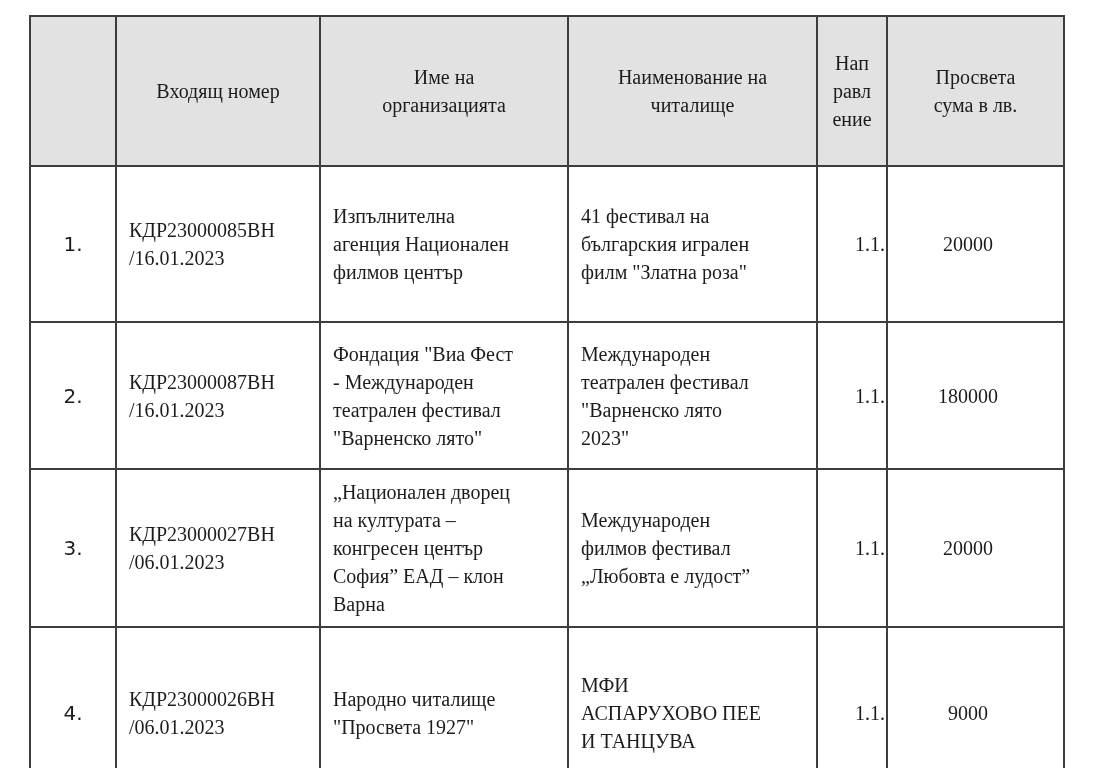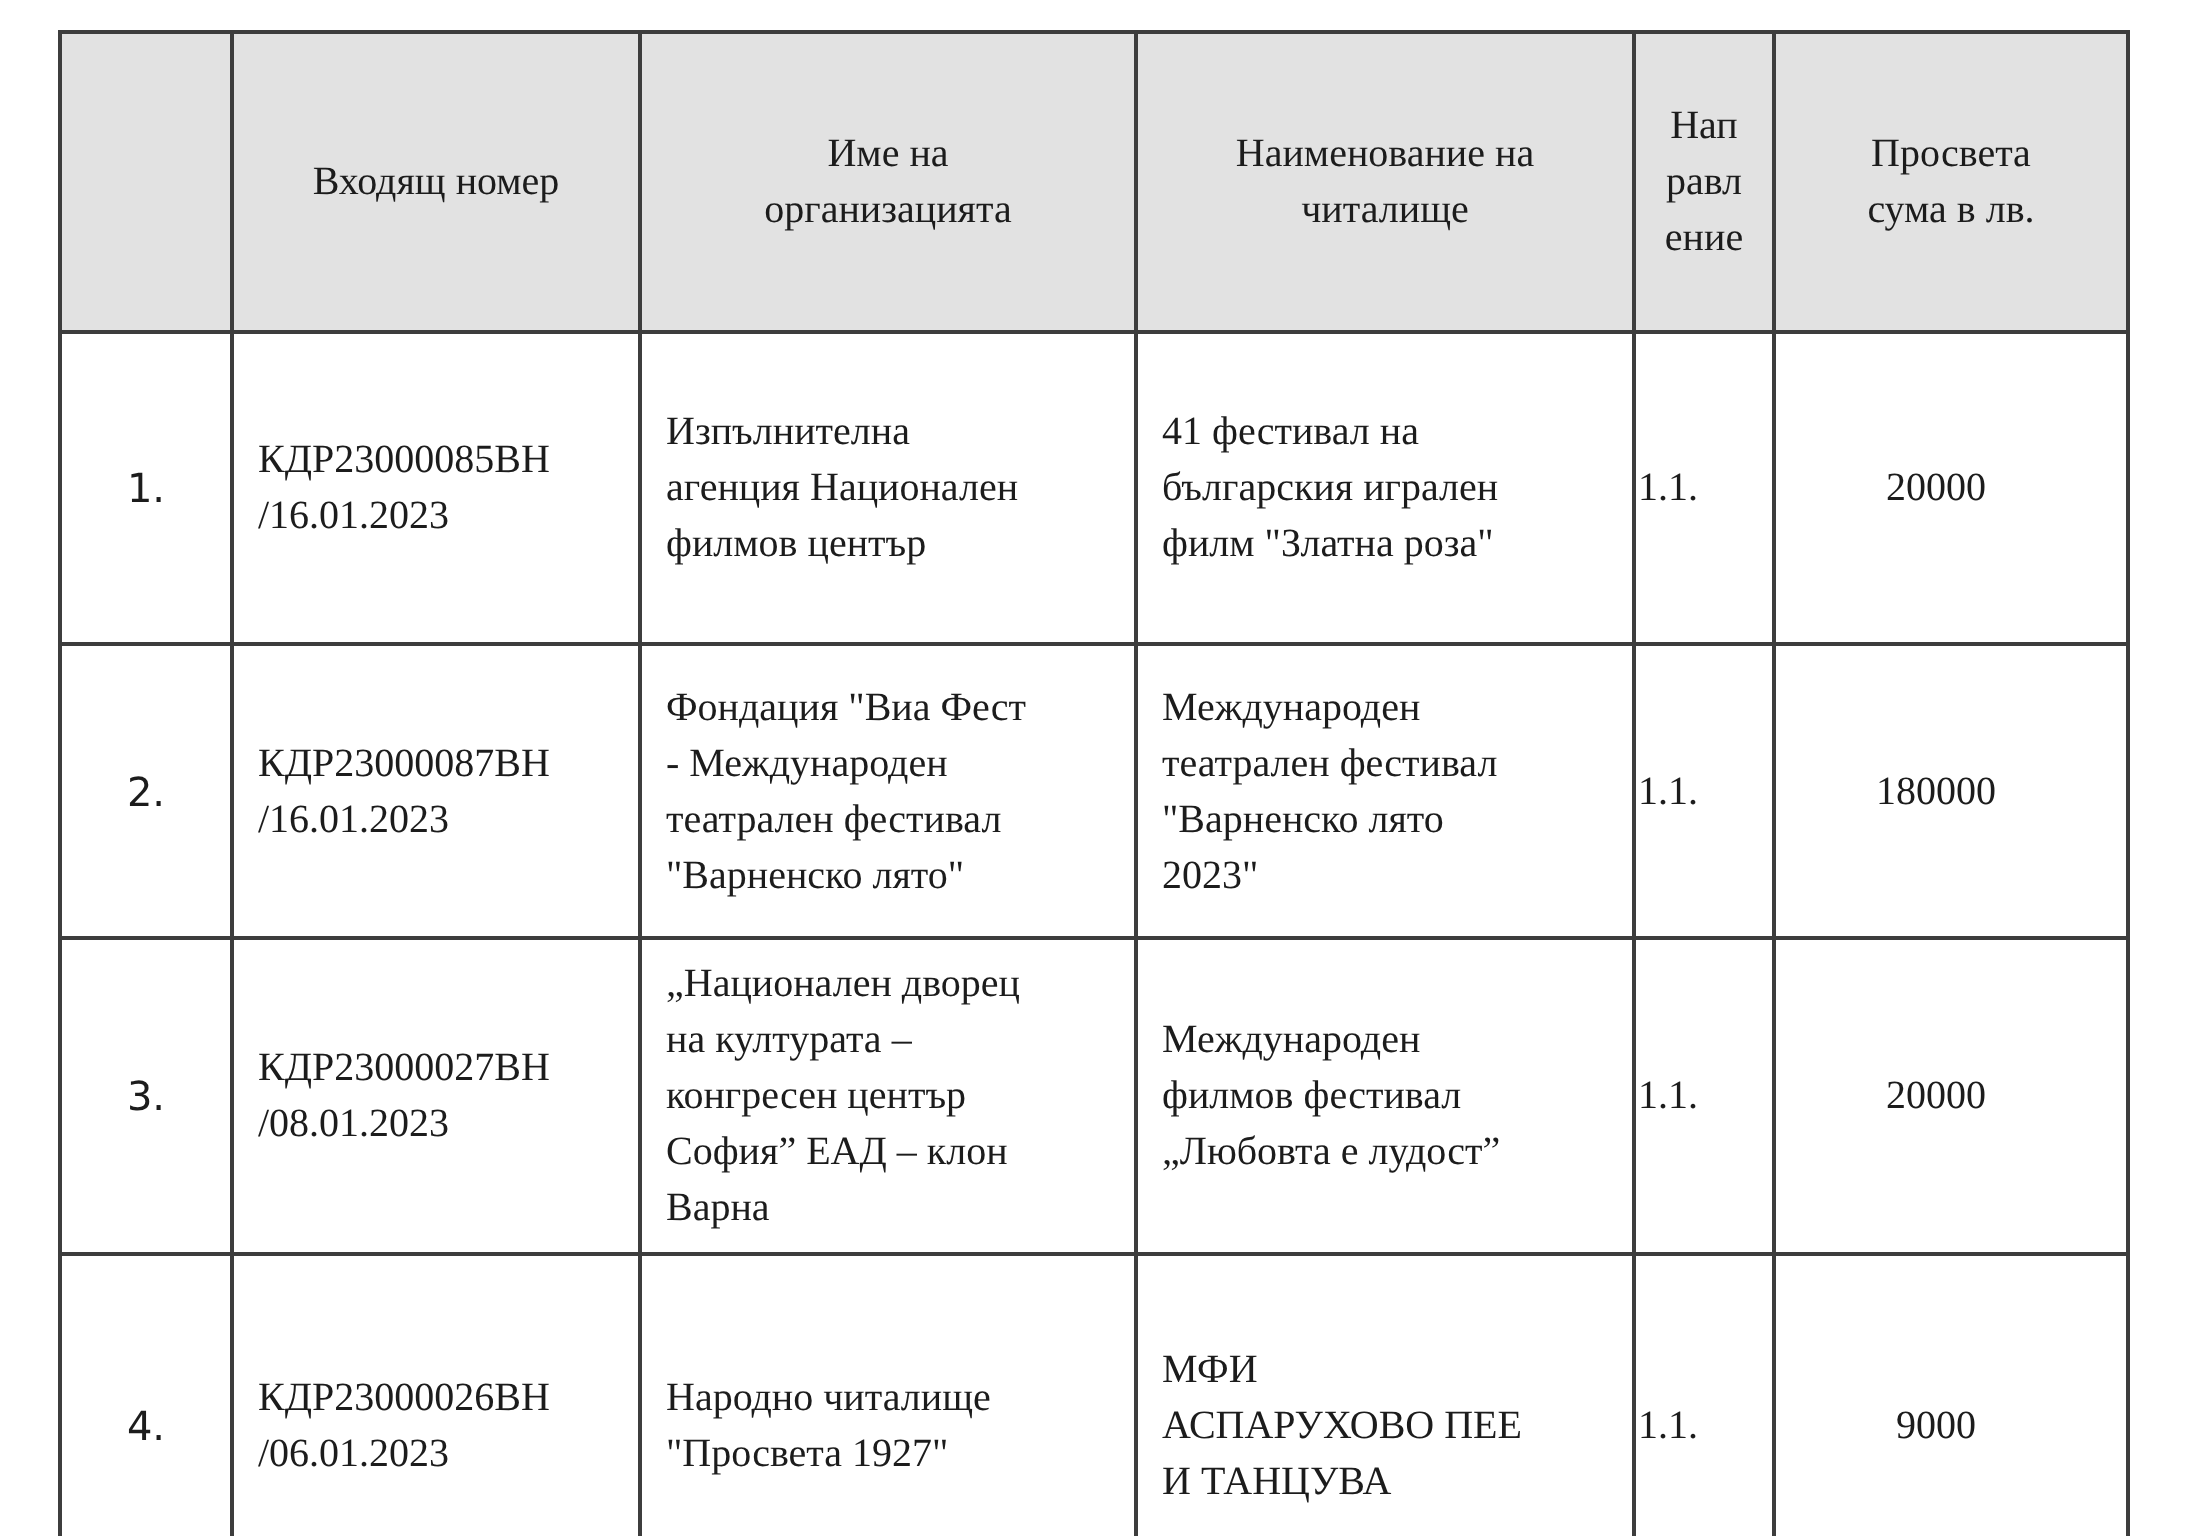--- a/index.html
+++ b/index.html
@@ -47,7 +47,7 @@
     text-align: left;
     padding: 6px 10px 6px 12px;
   }
-  .cell-dir { text-align: left; }
+  .cell-dir { text-align: right; }
   .cell-amount {
     text-align: center;
     padding-right: 16px;

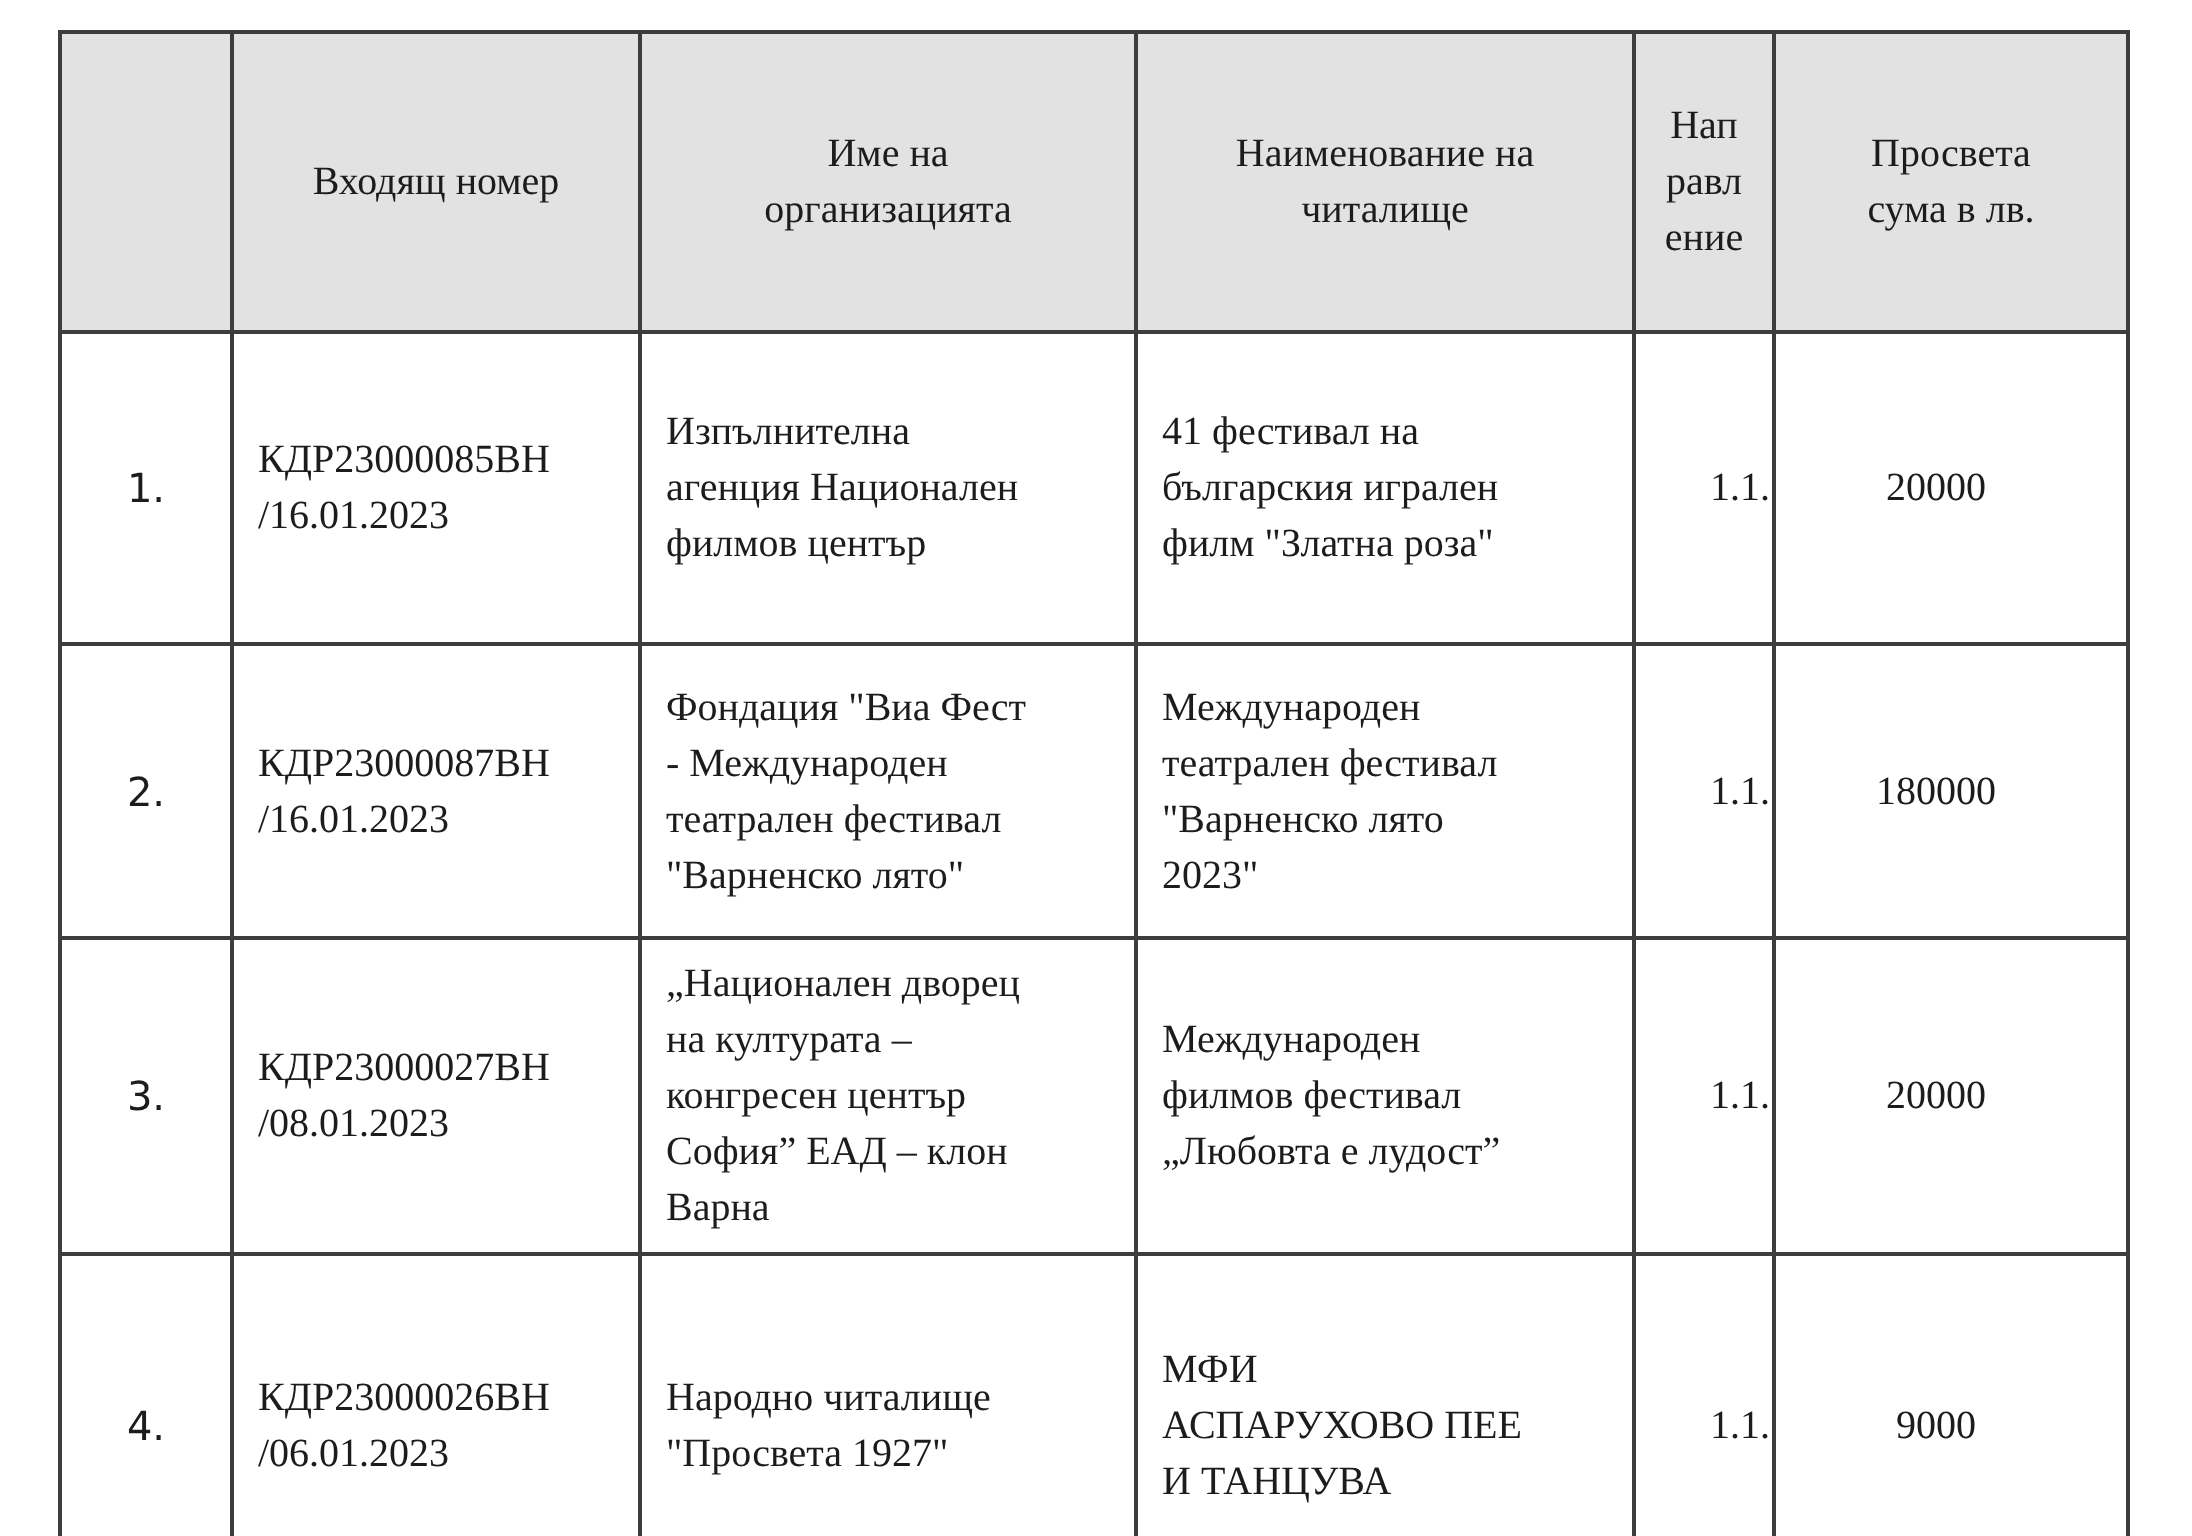--- a/index.html
+++ b/index.html
@@ -118,7 +118,7 @@
     <tr class="row-3">
       <td class="cell-idx">3.</td>
       <td class="cell-entry multiline">КДР23000027ВН
-/08.01.2023</td>
+/06.01.2023</td>
       <td class="cell-org multiline">„Национален дворец
 на културата –
 конгресен център

